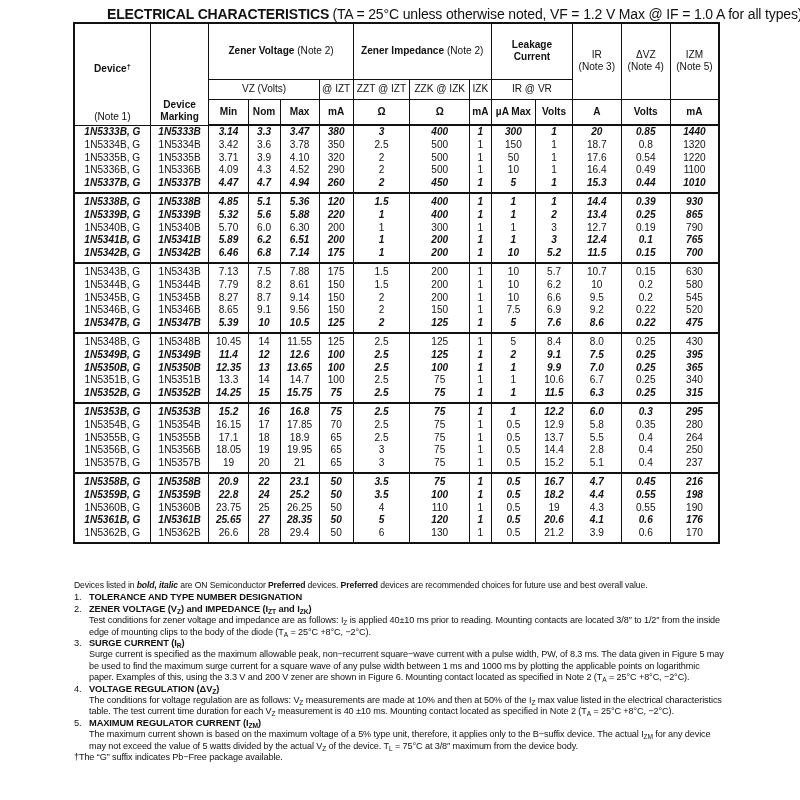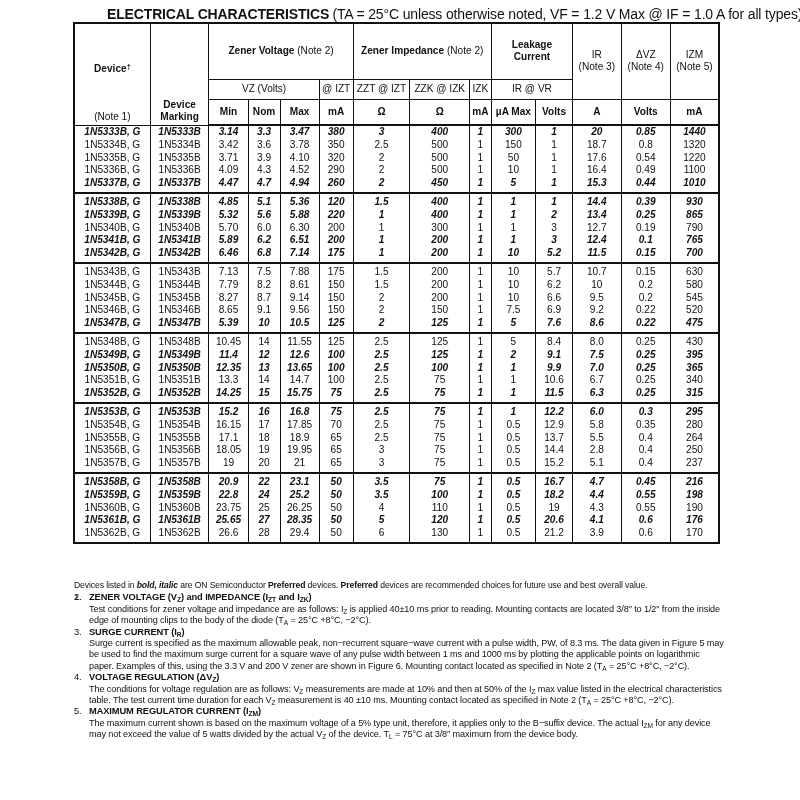--- a/index.html
+++ b/index.html
@@ -605,6 +605,7 @@
   <div id="note-list">
       <div class="note">
         <span class="num">1.</span>
+        <div class="head">TOLERANCE AND TYPE NUMBER DESIGNATION</div>
       </div>
       <div class="note">
         <span class="num">2.</span>

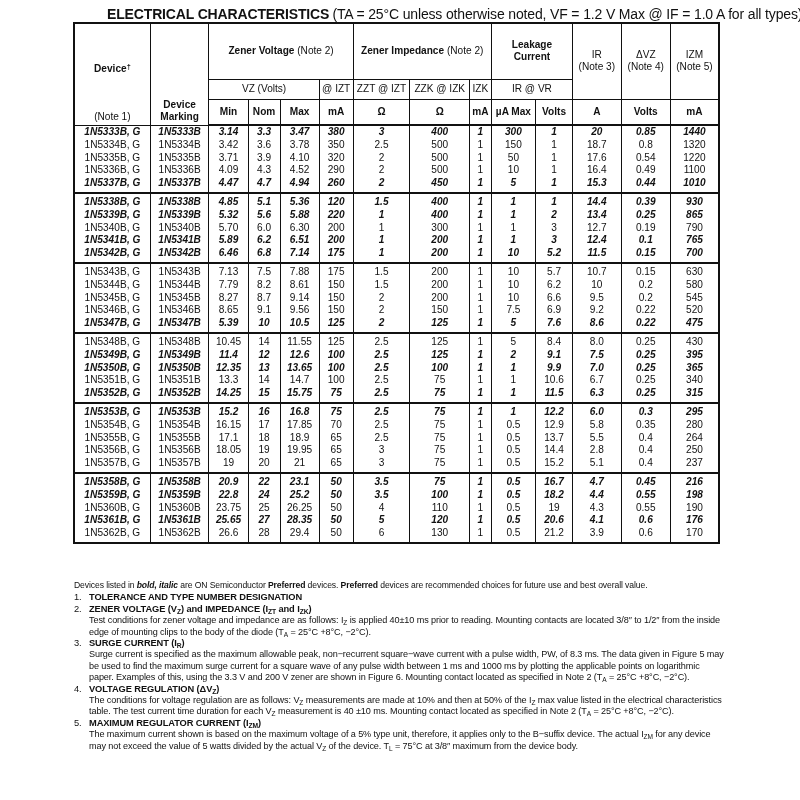--- a/index.html
+++ b/index.html
@@ -628,6 +628,7 @@
         <div class="body">The maximum current shown is based on the maximum voltage of a 5% type unit, therefore, it applies only to the B−suffix device. The actual I<sub>ZM</sub> for any device may not exceed the value of 5 watts divided by the actual V<sub>Z</sub> of the device. T<sub>L</sub> = 75°C at 3/8″ maximum from the device body.</div>
       </div>
     </div>
+  <div class="footnote">†The “G” suffix indicates Pb−Free package available.</div>
 </div>
 
 </body></html>

